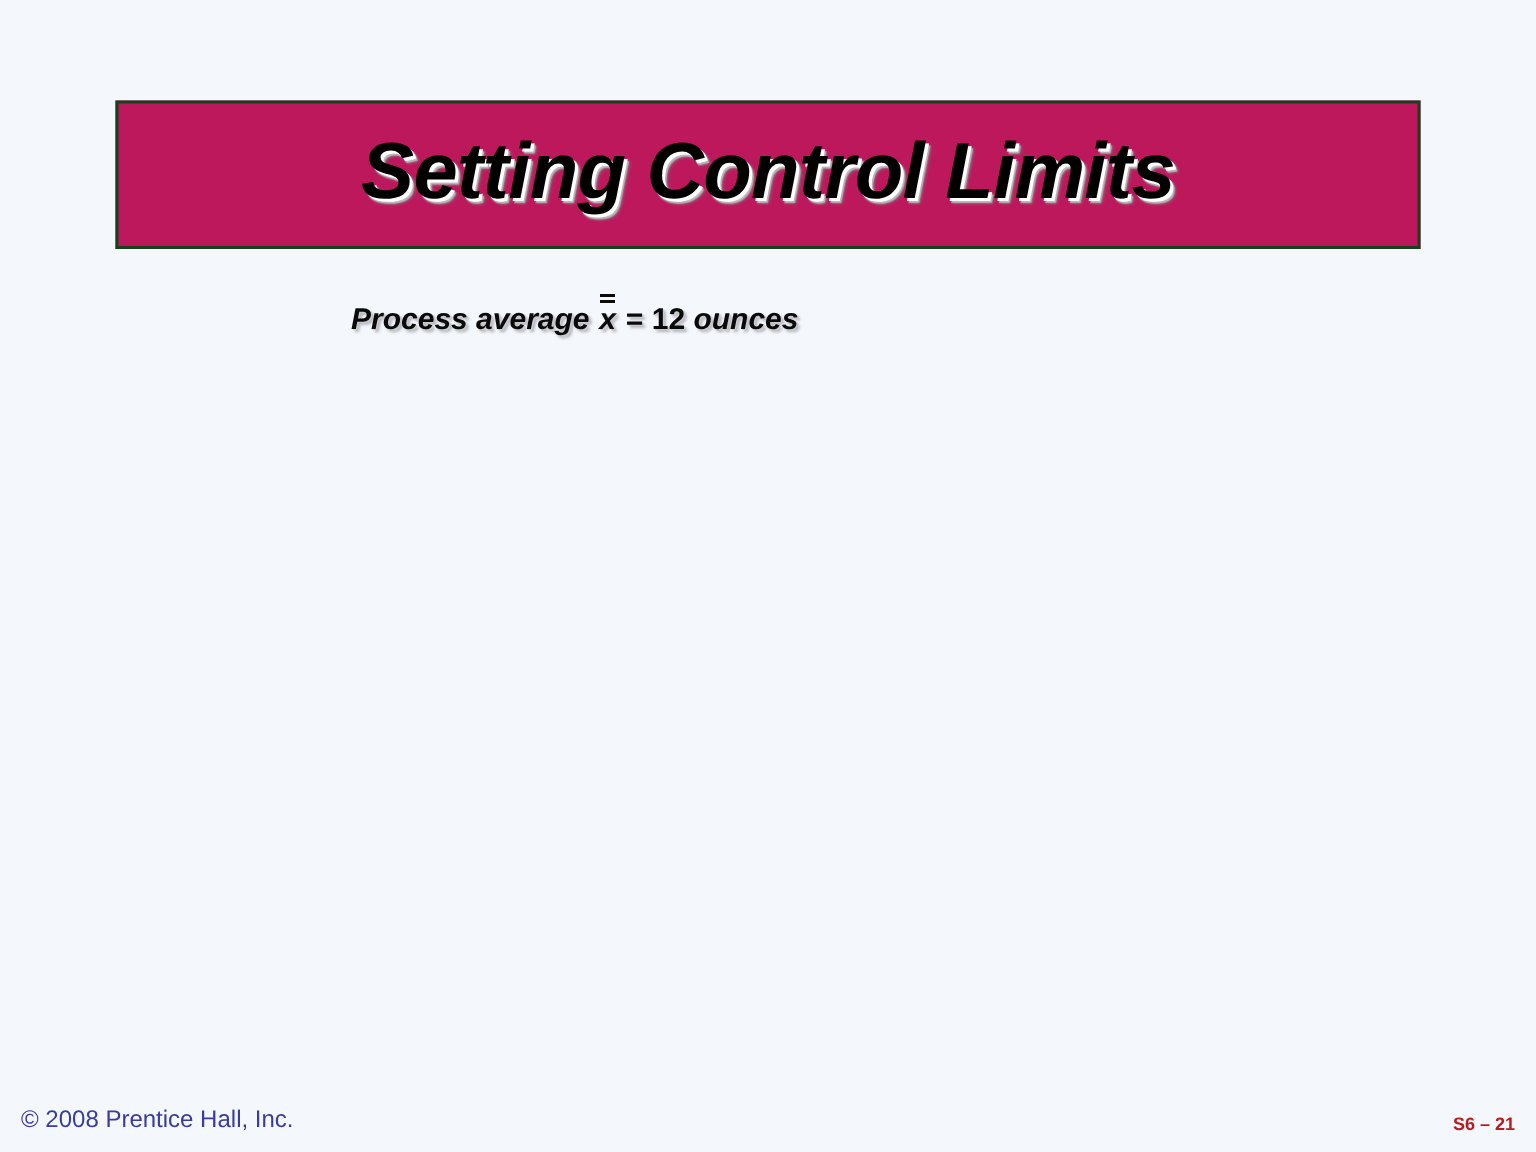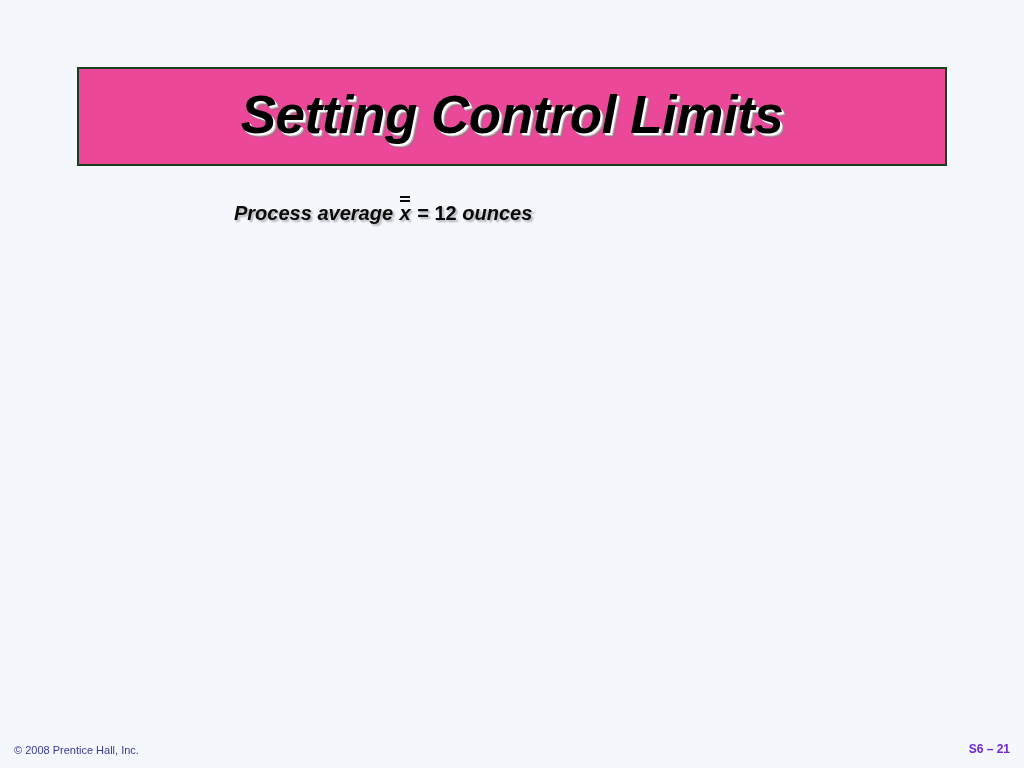--- a/index.html
+++ b/index.html
@@ -31,7 +31,7 @@
     width: 870px;
     height: 99px;
     box-sizing: border-box;
-    background: #ec4899;
+    background: #be185d;
     border: 2px solid #17401f;
     display: flex;
     align-items: center;

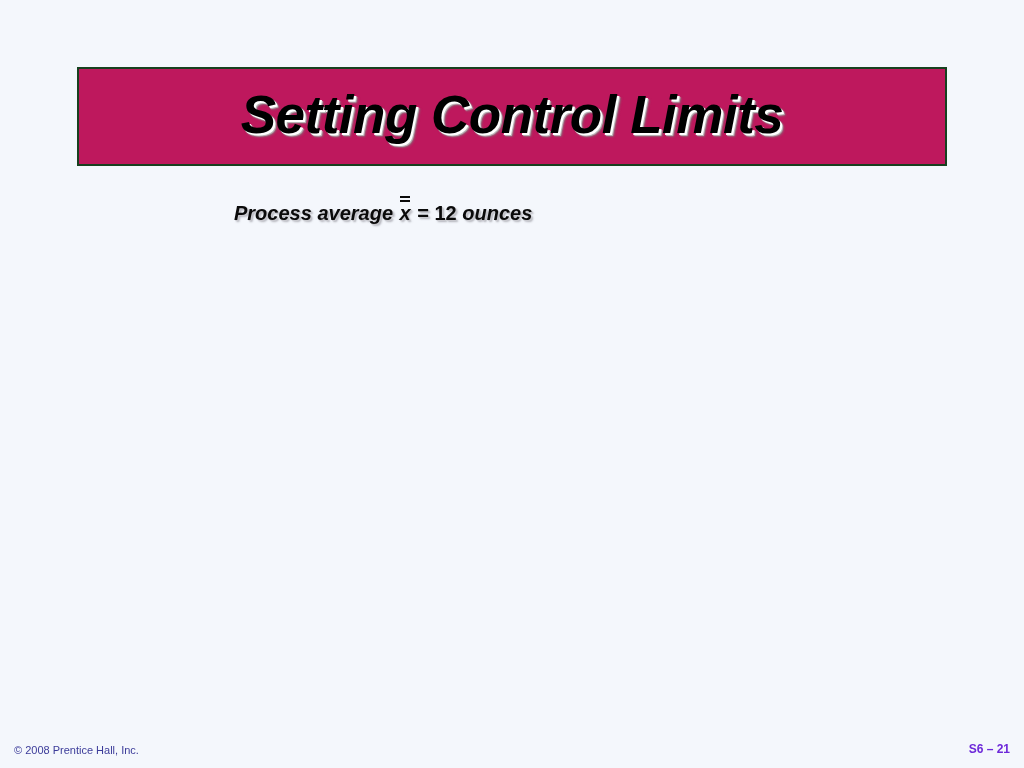--- a/index.html
+++ b/index.html
@@ -122,7 +122,7 @@
     left: 14px;
     bottom: 12px;
     font-family: "Liberation Sans", sans-serif;
-    font-size: 11px;
+    font-size: 16px;
     font-weight: normal;
     color: #3b3b99;
     white-space: nowrap;

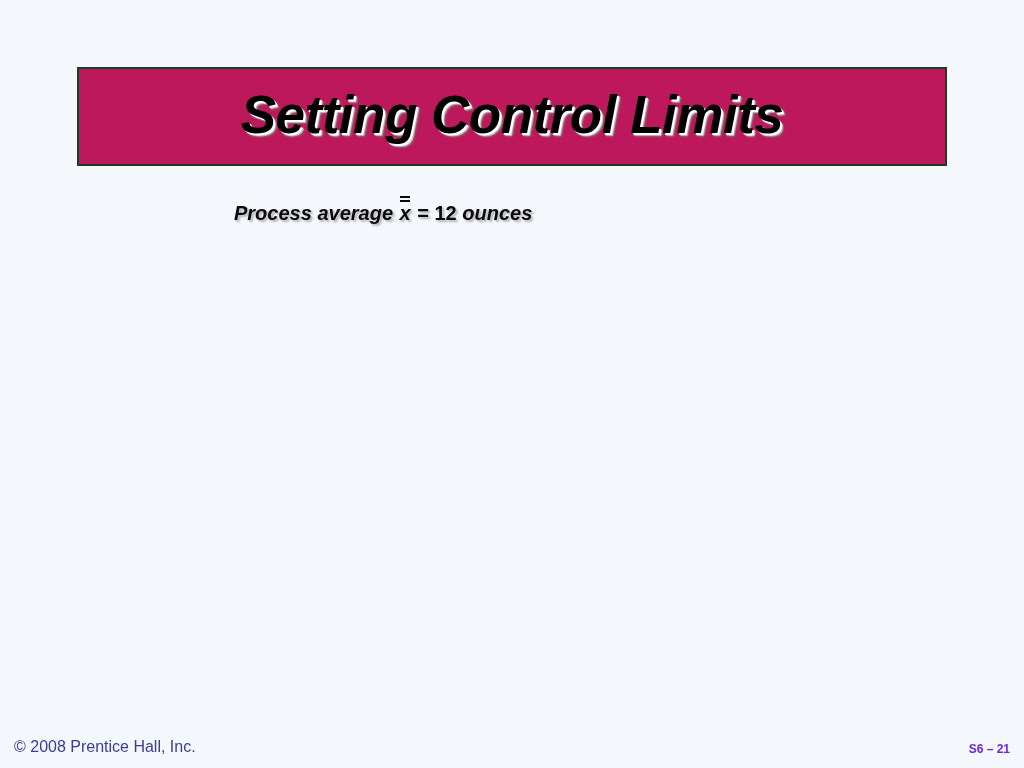--- a/index.html
+++ b/index.html
@@ -134,7 +134,7 @@
     font-family: "Liberation Sans", sans-serif;
     font-size: 12px;
     font-weight: bold;
-    color: #6d28d9;
+    color: #b91c1c;
     white-space: nowrap;
   }
 </style>

